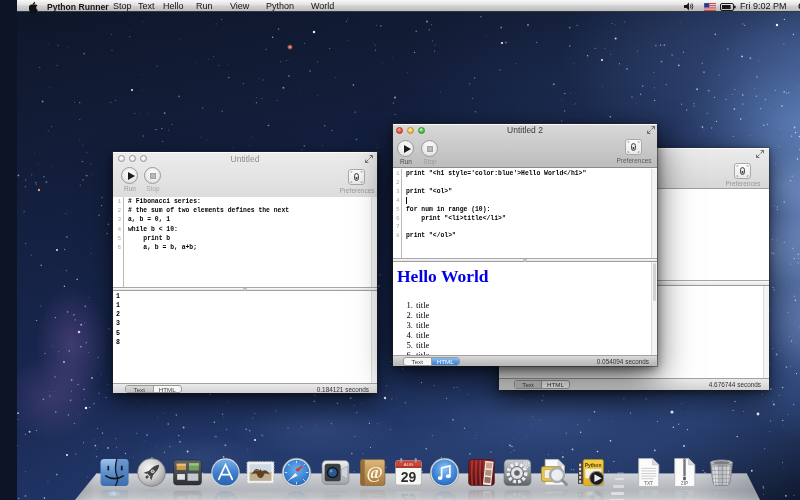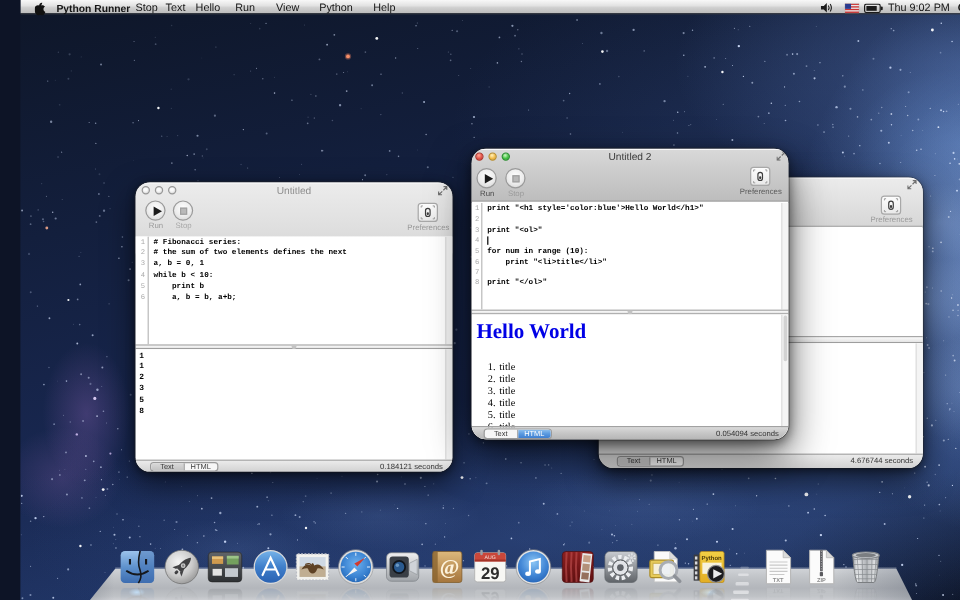--- a/index.html
+++ b/index.html
@@ -1147,7 +1147,7 @@
 <span style="left:179px;">Run</span>
 <span style="left:213px;">View</span>
 <span style="left:249px;">Python</span>
-<span style="left:294px;">Help</span>
+<span style="left:294px;">World</span>
 <svg style="position:absolute;left:667px;top:2px" width="11" height="9" viewBox="0 0 11 9">
         <polygon points="0,3 2.5,3 5,0.6 5,8.4 2.5,6 0,6" fill="#1a1a1a"></polygon>
         <path d="M6.3,2.6 Q7.6,4.5 6.3,6.4 M7.8,1.4 Q9.8,4.5 7.8,7.6" stroke="#1a1a1a" stroke-width="0.9" fill="none"></path>

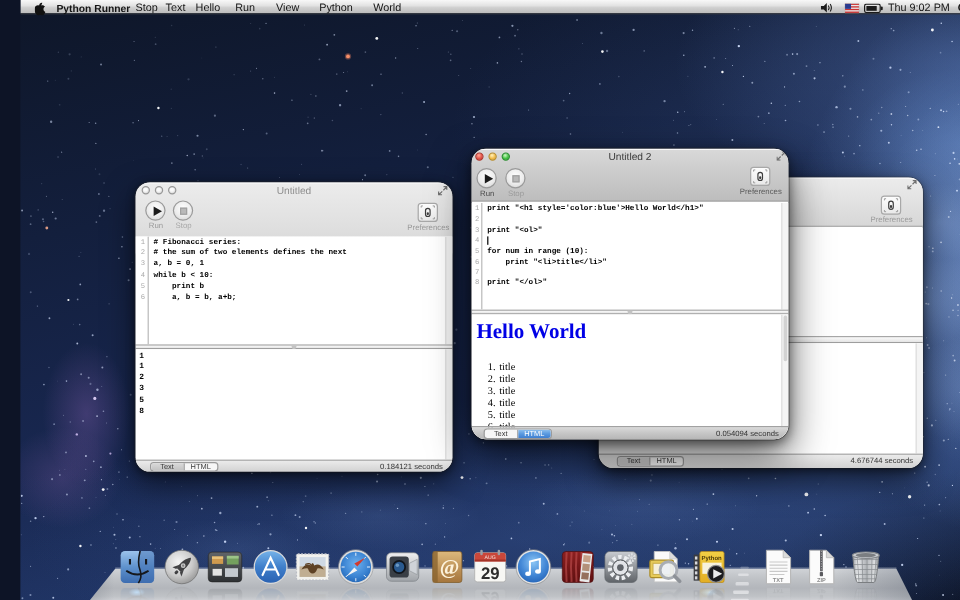--- a/index.html
+++ b/index.html
@@ -1166,7 +1166,7 @@
         <rect x="2" y="2" width="8.6" height="4" fill="#1a1a1a"></rect>
         <rect x="14" y="2.4" width="1.6" height="3.2" rx="0.8" fill="#1a1a1a"></rect>
       </svg>
-<span style="left:723px;">Thu 9:02 PM</span>
+<span style="left:723px;">Fri 9:02 PM</span>
 <svg style="position:absolute;left:781px;top:2px" width="10" height="10" viewBox="0 0 10 10">
         <circle cx="4.2" cy="4.2" r="3.1" fill="none" stroke="#1a1a1a" stroke-width="1.3"></circle>
         <line x1="6.6" y1="6.6" x2="9" y2="9" stroke="#1a1a1a" stroke-width="1.5"></line>

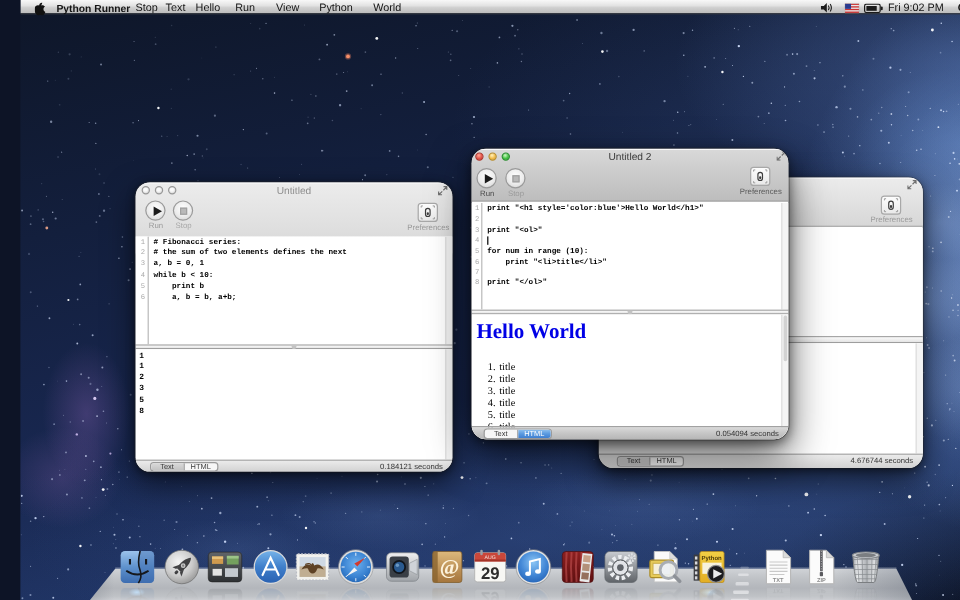--- a/index.html
+++ b/index.html
@@ -32,7 +32,7 @@
 border-bottom:1px solid #33373f;font-size:9px;color:#141414}
 #menubar span{position:absolute;top:1px;line-height:11px}
 
-.win{position:absolute;border-radius:12px;overflow:hidden;
+.win{position:absolute;border-radius:0;overflow:hidden;
 box-shadow:0 10px 26px rgba(0,0,0,.55),0 2px 7px rgba(0,0,0,.45),0 0 0 1px rgba(60,60,60,.35)}
 .hdr{position:absolute;left:0;top:0;right:0;border-bottom:1px solid #8b8b8b;box-shadow:inset 0 1px 0 rgba(255,255,255,.85)}
 .hdr.act{background:linear-gradient(#d9d9d9 0%,#cdcdcd 40%,#bdbdbd 100%)}

